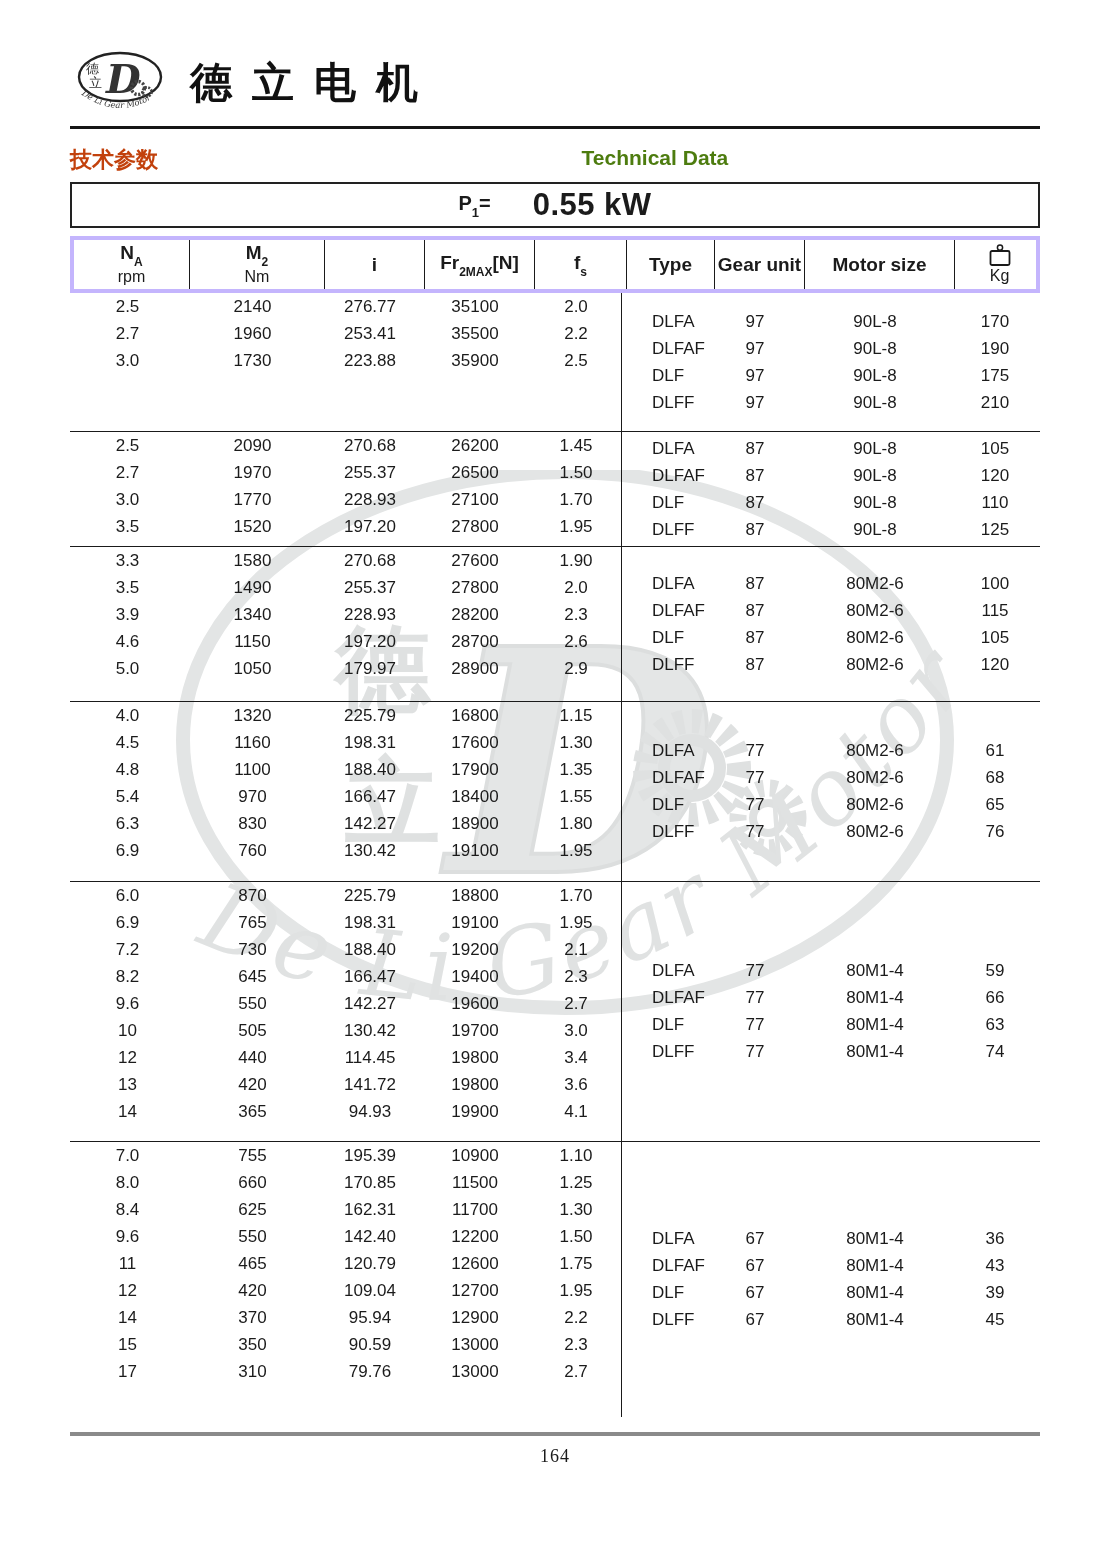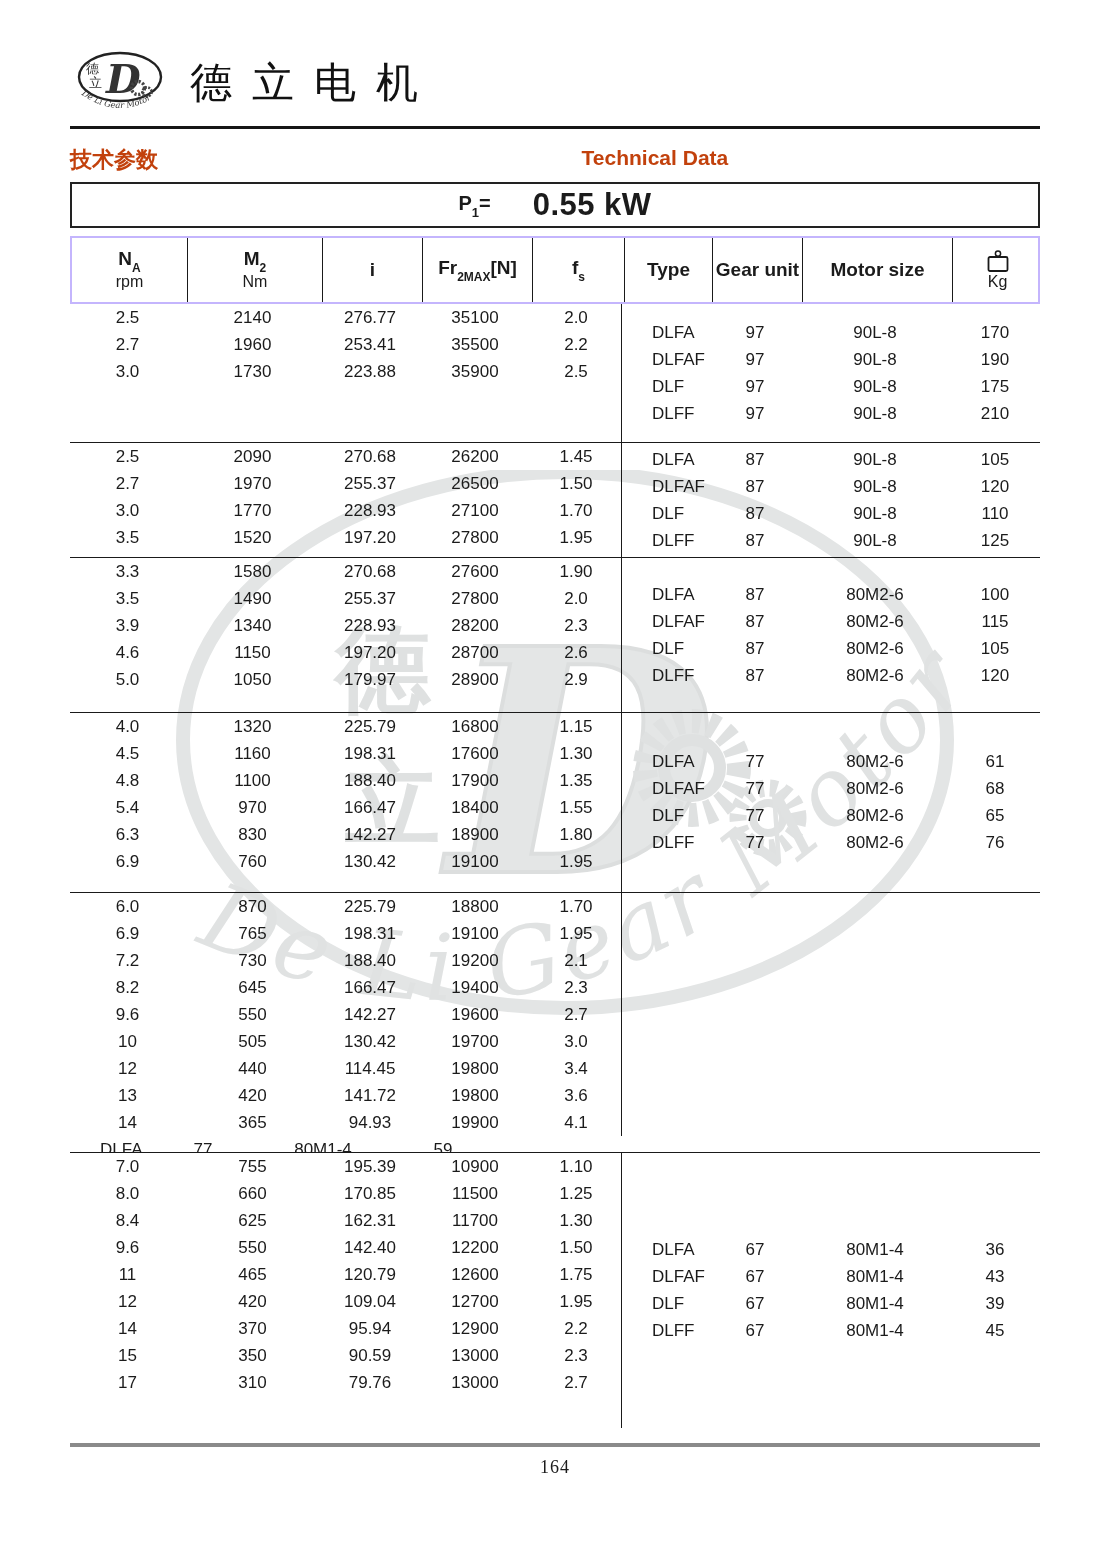--- a/index.html
+++ b/index.html
@@ -14,7 +14,7 @@
   
   .brandbar{display:flex;align-items:center;gap:20px;margin-top:50px;height:72px;}
   .brand-name{
-    font-family:"DejaVu Serif","Liberation Serif",serif;font-weight:normal;
+    font-family:"DejaVu Serif","Liberation Serif",serif;font-weight:bold;
     font-size:42px;letter-spacing:20px;color:#111;padding-bottom:6px;white-space:nowrap;
   }
   .top-rule{height:3px;background:#151515;margin-top:4px;}

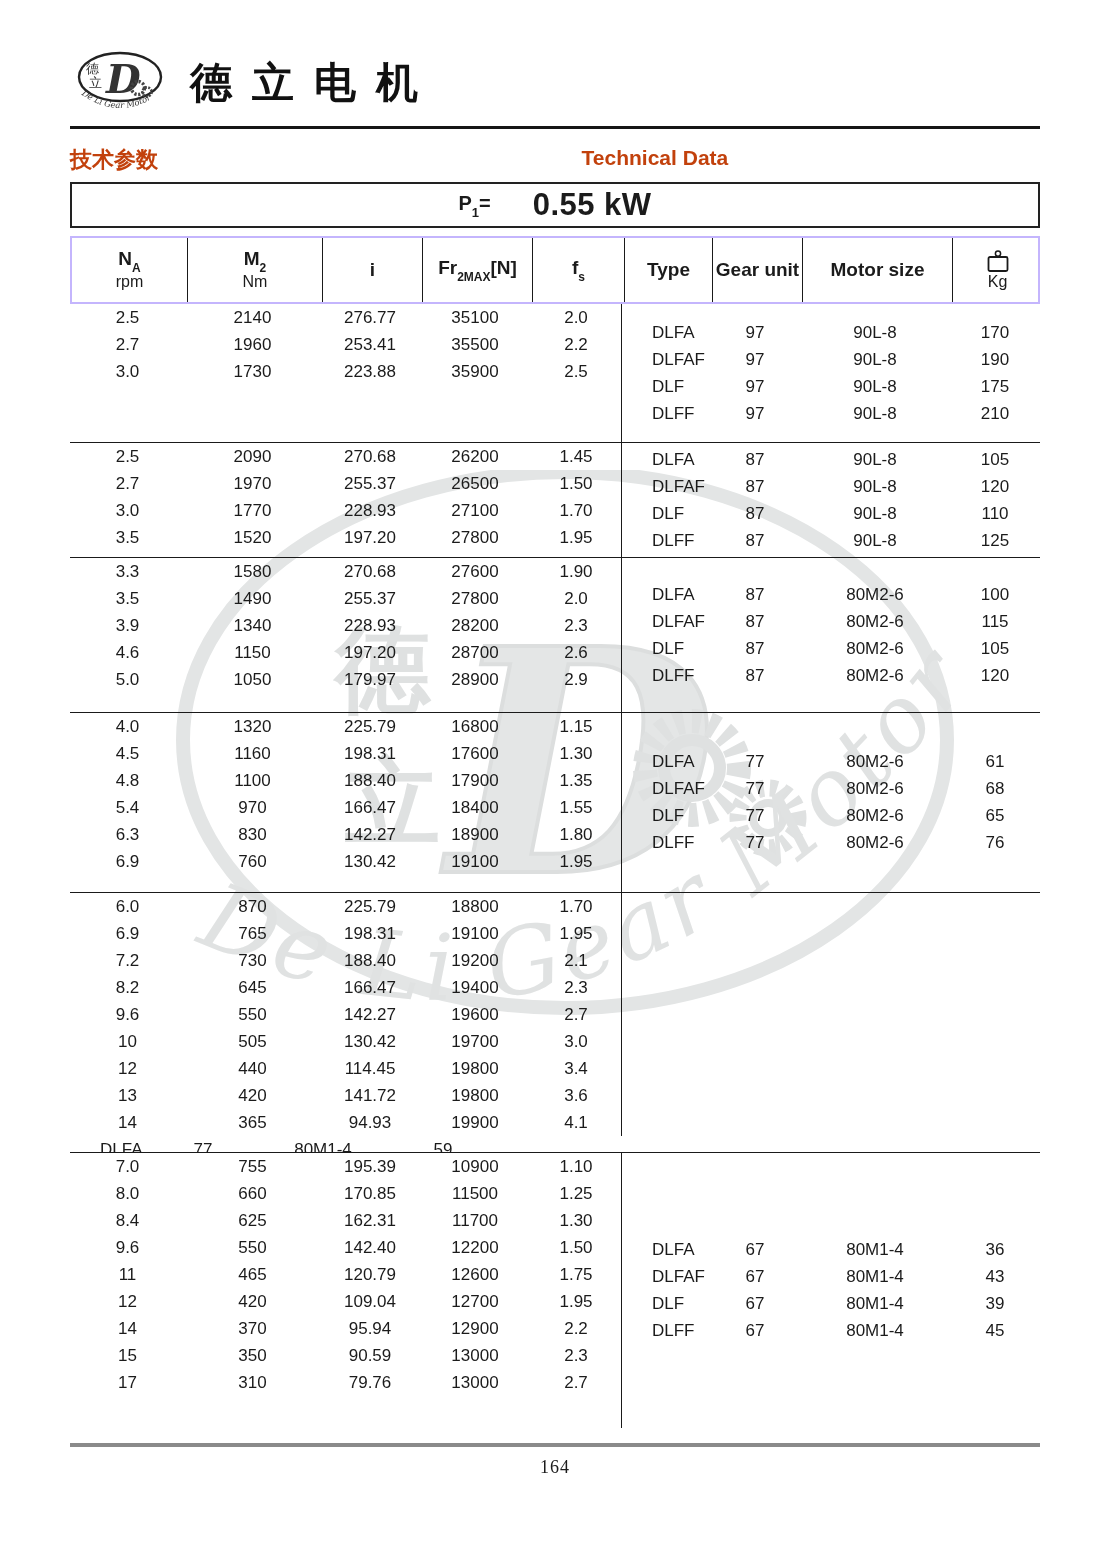--- a/index.html
+++ b/index.html
@@ -23,7 +23,7 @@
   .titles{position:relative;height:32px;margin-top:14px;}
   .title-cn{position:absolute;left:0;top:2px;font-size:22px;font-weight:bold;color:#c2410c;}
   .title-en{position:absolute;left:60.3%;top:3px;transform:translateX(-50%);
-    font-size:21px;font-weight:bold;color:#c2410c;}
+    font-size:21px;font-weight:bold;color:#4d7c0f;}
 
   
   .power-box{margin-top:7px;height:46px;border:2px solid #222;box-sizing:border-box;

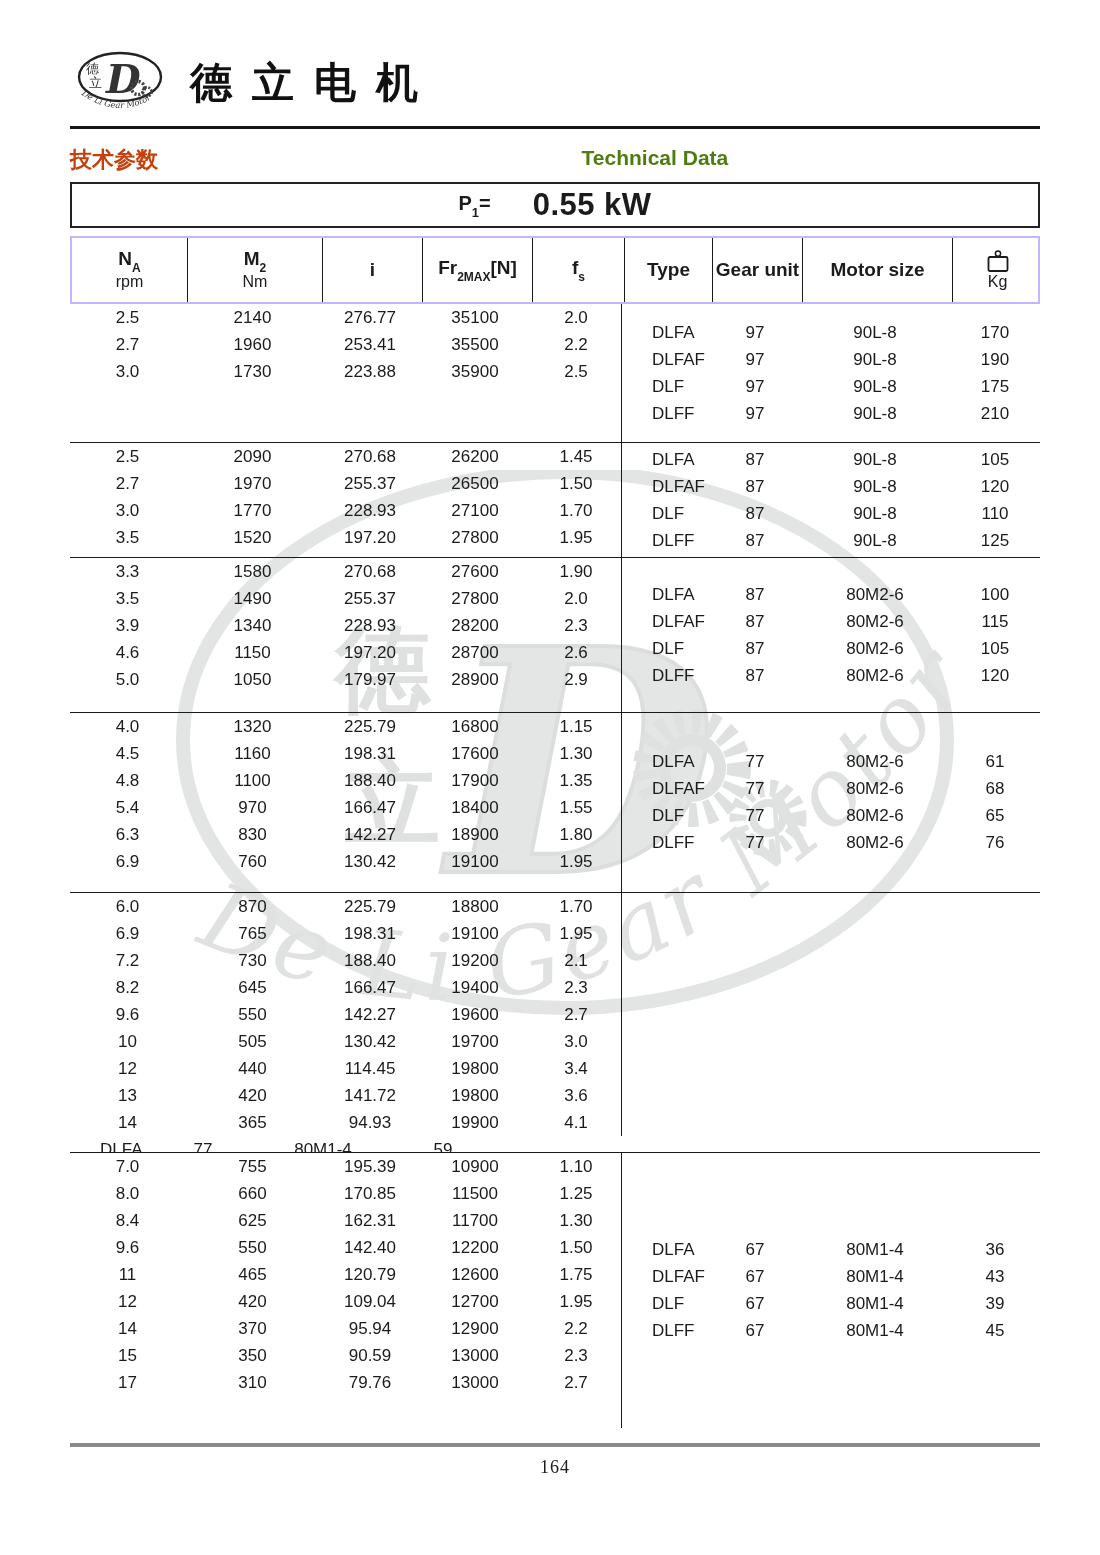--- a/index.html
+++ b/index.html
@@ -35,7 +35,7 @@
   
   .table{margin-top:8px;}
   .thead{display:grid;grid-template-columns:115px 135px 100px 110px 92px 88px 90px 150px 90px;
-    height:68px;border:2px solid #c4b5fd;box-sizing:border-box;}
+    height:57px;border:4px solid #c4b5fd;box-sizing:border-box;}
   .th{border-left:1px solid #1a1a1a;display:flex;flex-direction:column;
     align-items:center;justify-content:center;text-align:center;line-height:1.05;}
   .th:first-child{border-left:none;}

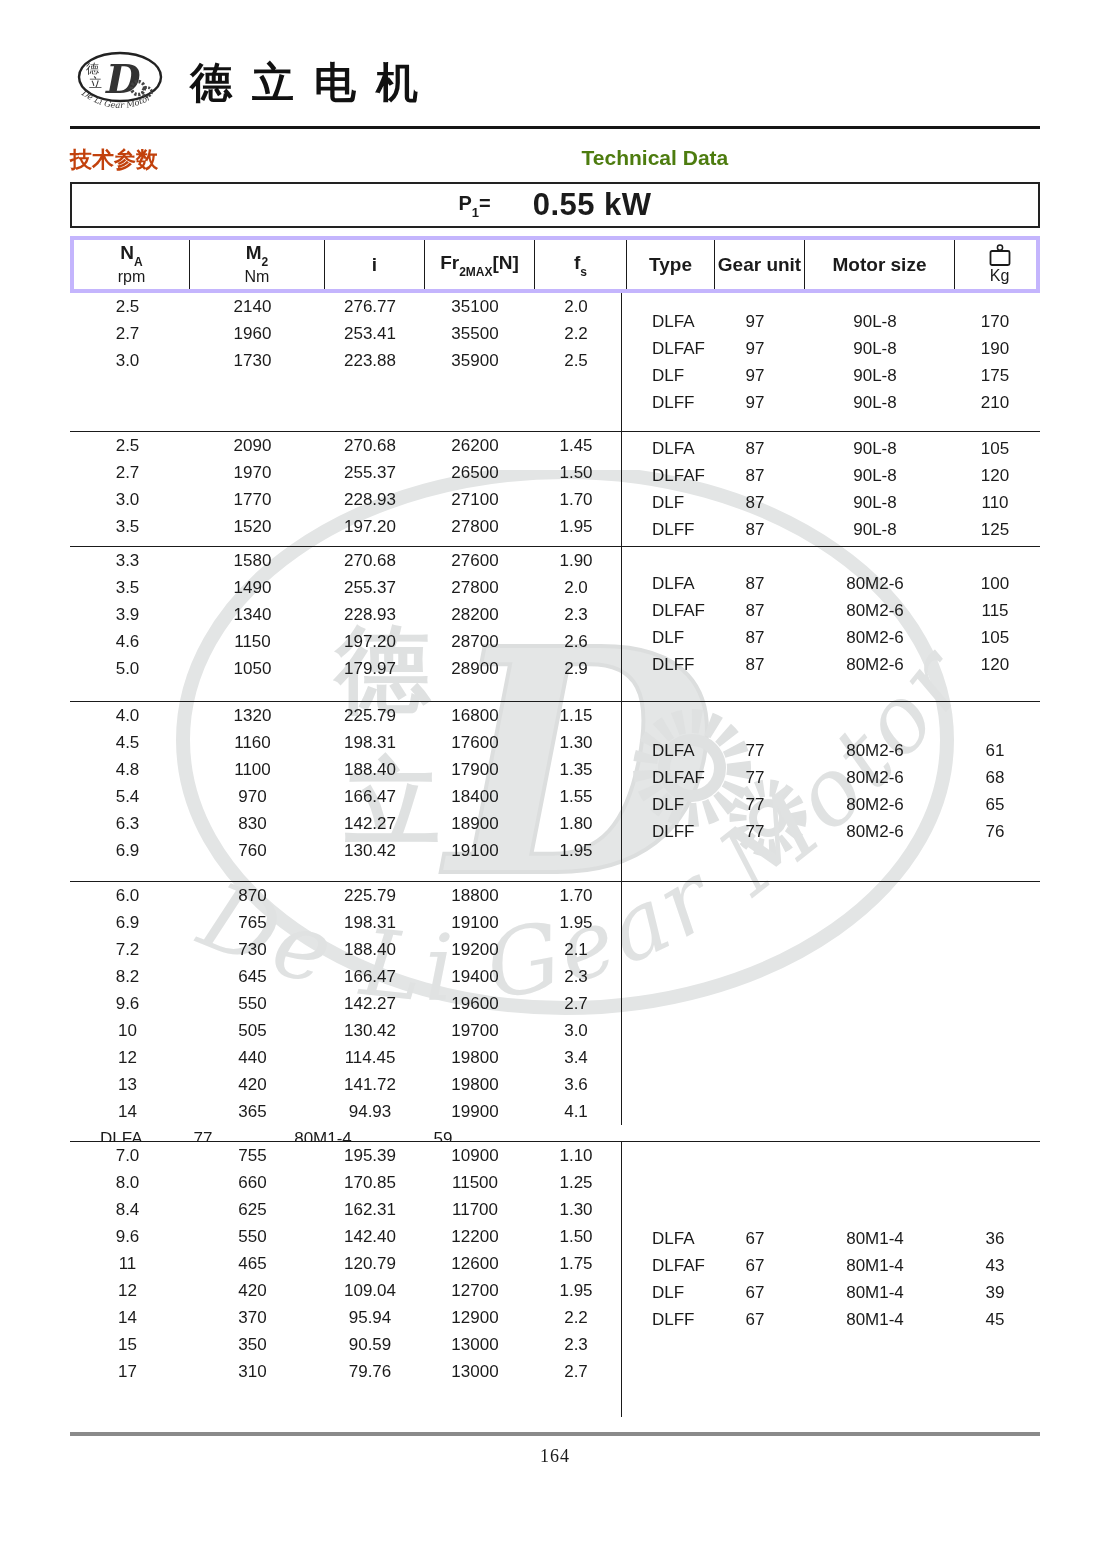--- a/index.html
+++ b/index.html
@@ -52,7 +52,7 @@
   .group:nth-child(2){height:115px;}
   .group:nth-child(3){height:155px;}
   .group:nth-child(4){height:180px;}
-  .group:nth-child(5){height:260px;flex-direction:column;}
+  .group:nth-child(5){height:260px;}
   .group:nth-child(6){height:275px;}
   .gleft{width:552px;box-sizing:border-box;border-right:1px solid #1a1a1a;}
   .gright{width:418px;display:flex;flex-direction:column;justify-content:center;}

